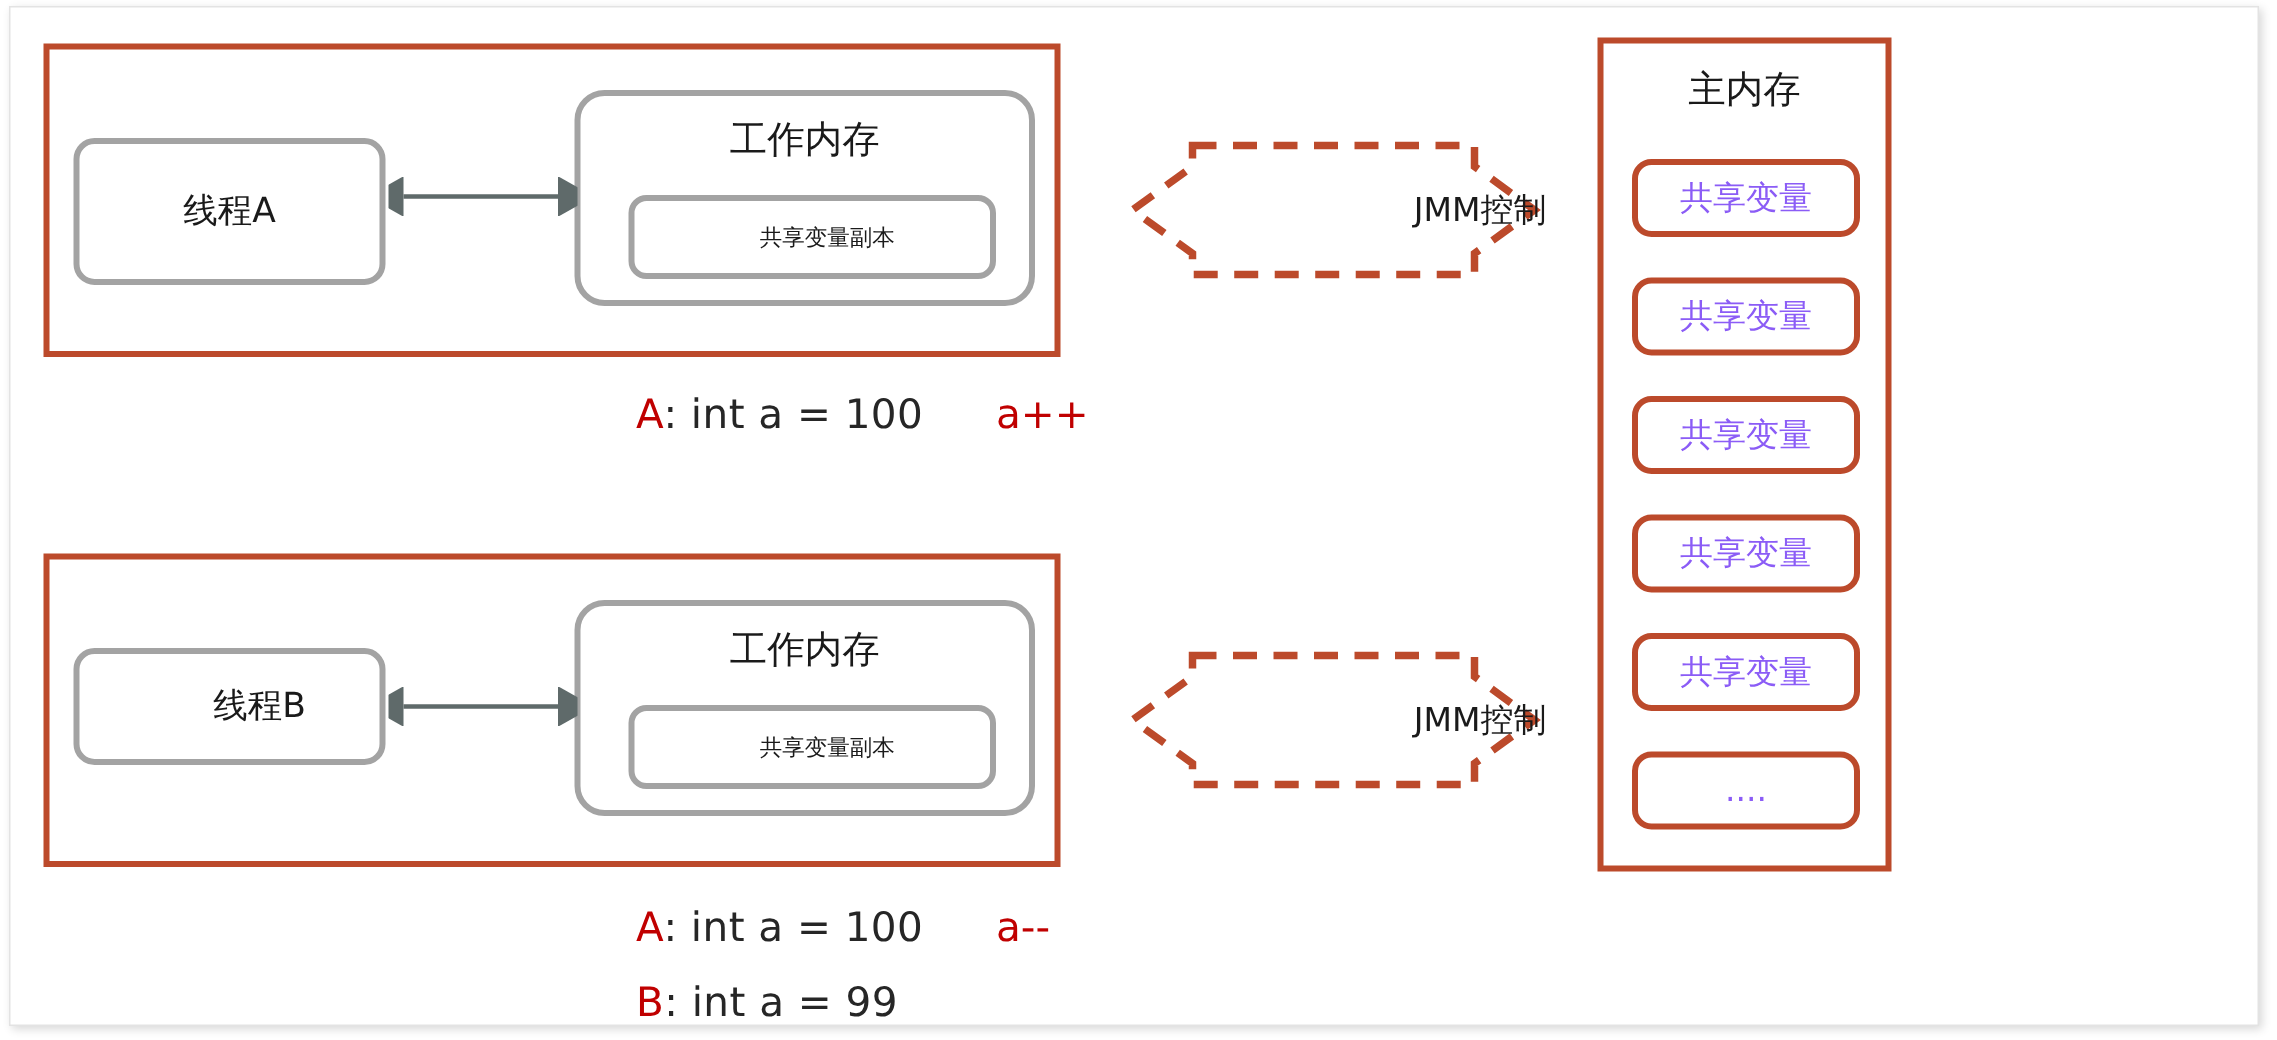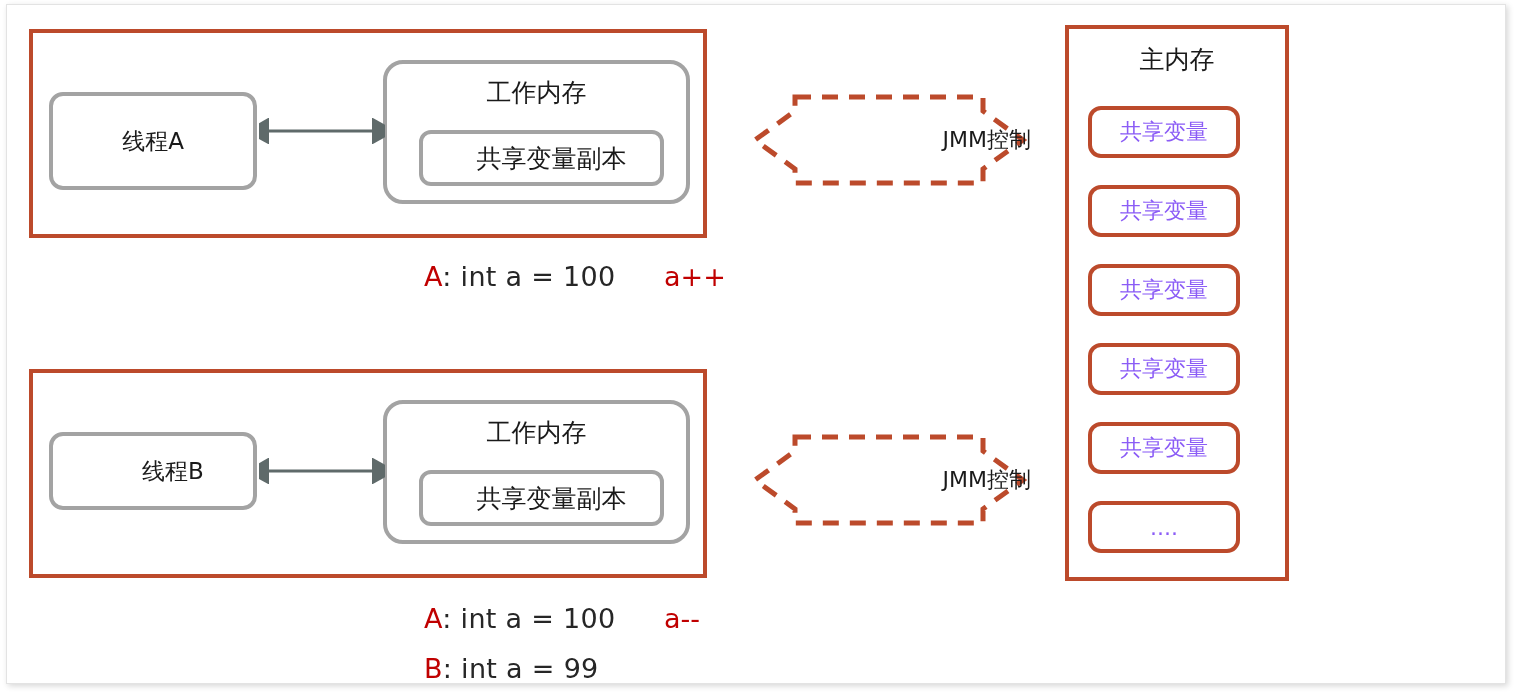--- a/index.html
+++ b/index.html
@@ -88,7 +88,7 @@
     position: absolute;
     left: 1058px;
     top: 20px;
-    width: 224px;
+    width: 196px;
     height: 556px;
     border: 4px solid #BC4A2B;
     background: #ffffff;

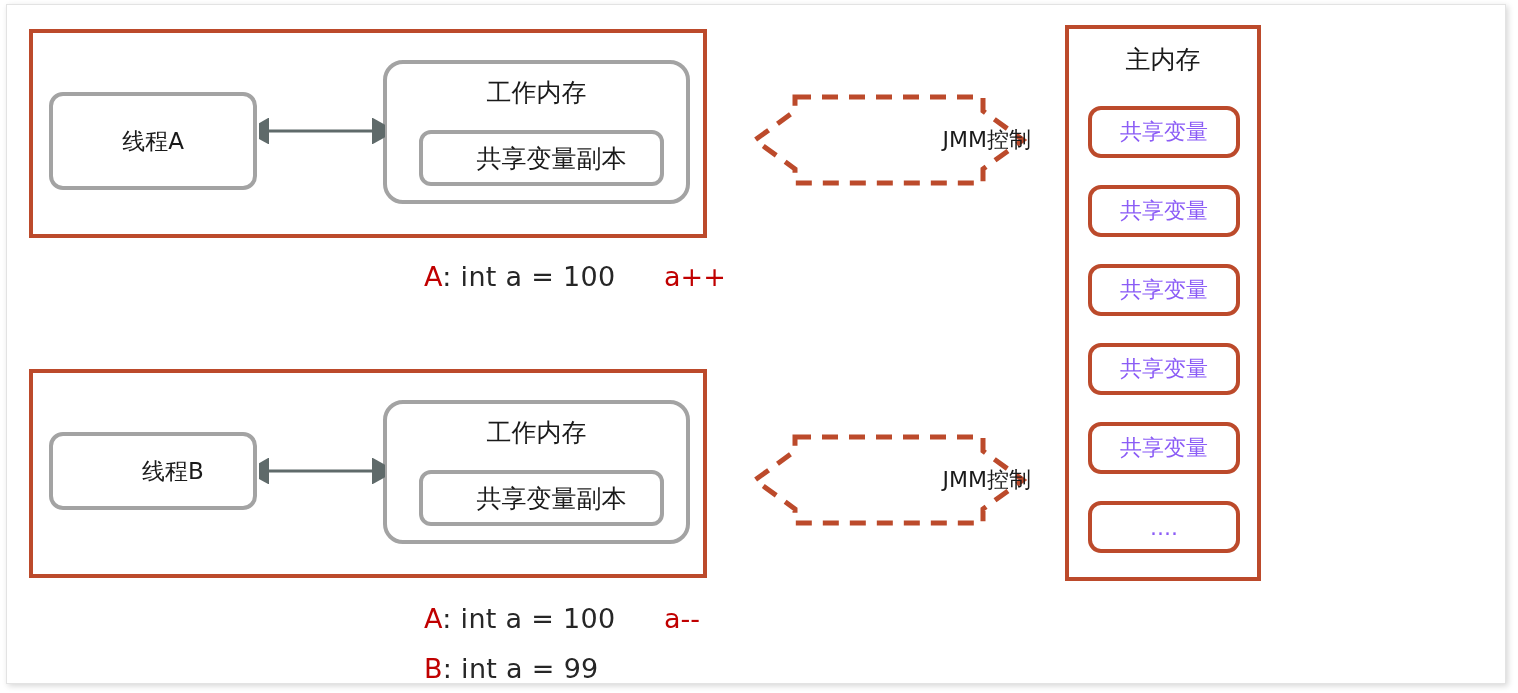--- a/index.html
+++ b/index.html
@@ -60,7 +60,7 @@
     text-align: center;
     font-size: 25px;
   }
-  .copy-label { font-size: 25px; margin-left: 20px; }
+  .copy-label { font-size: 15px; margin-left: 20px; }
 
   
   .conn {

